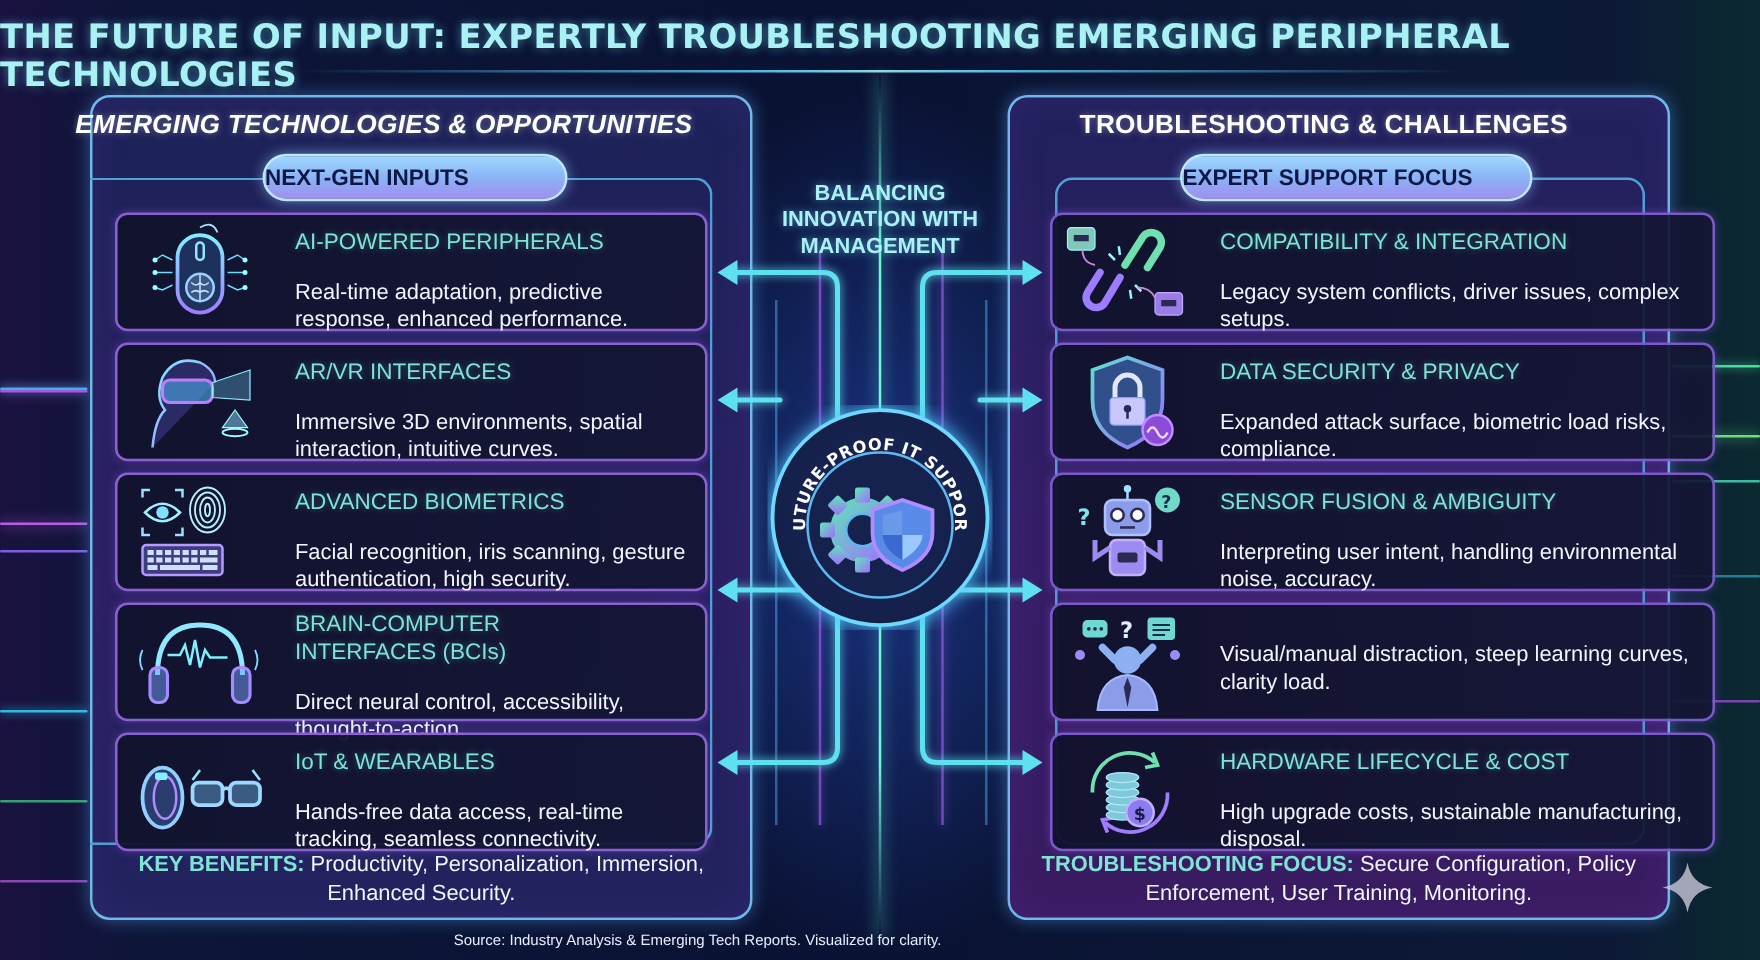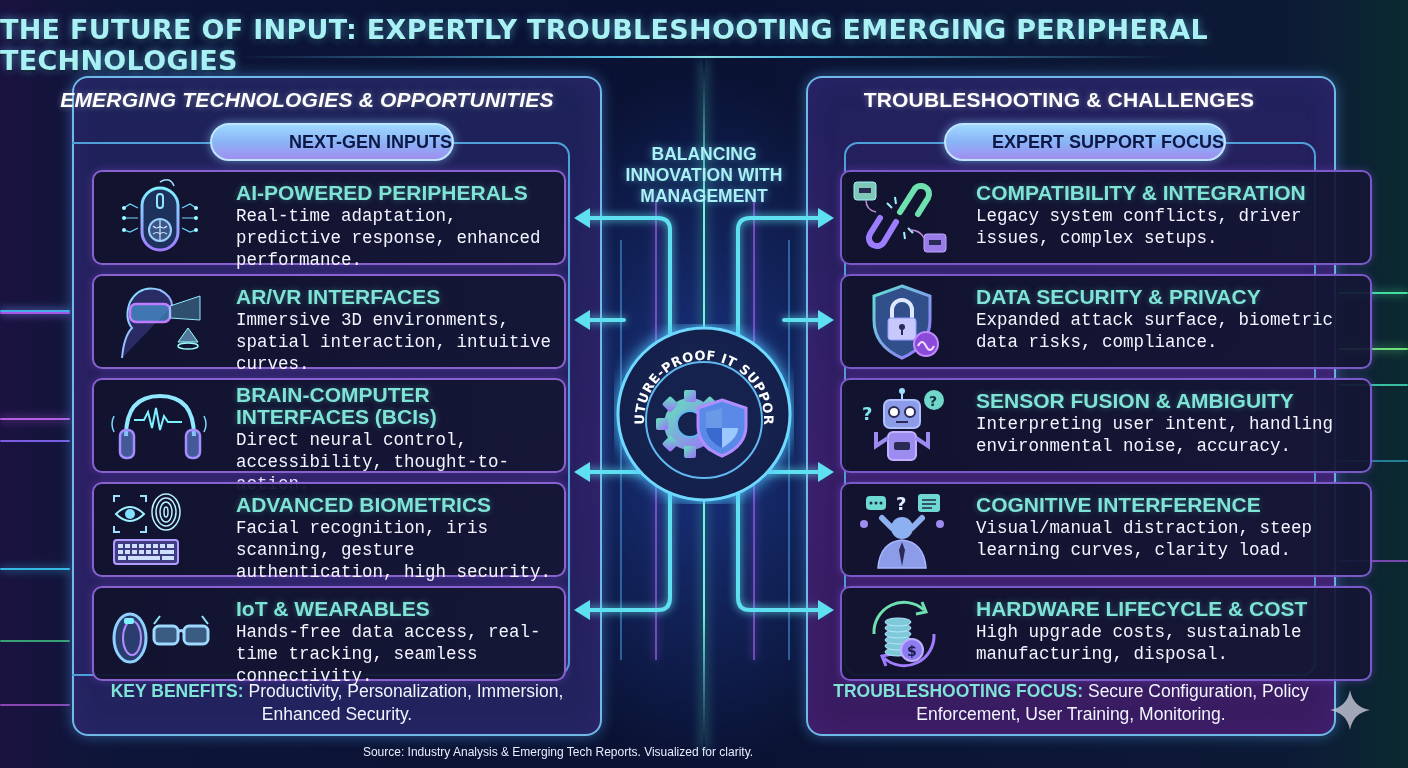--- a/index.html
+++ b/index.html
@@ -52,7 +52,7 @@
     position: absolute; top: 45px; height: 38px; border-radius: 19px;
     background: linear-gradient(180deg, #9fd8ff 0%, #8ab4f6 50%, #a08ef0 100%);
     border: 2px solid #bfe6ff; color: #0e1846;
-    font-weight: bold; font-size: 18px; text-align: right; line-height: 34px;
+    font-weight: bold; font-size: 18px; text-align: left; line-height: 34px;
     box-shadow: 0 0 10px rgba(140,200,255,0.6);
   }
   .panel.left .pill { left: 136px; width: 244px; }

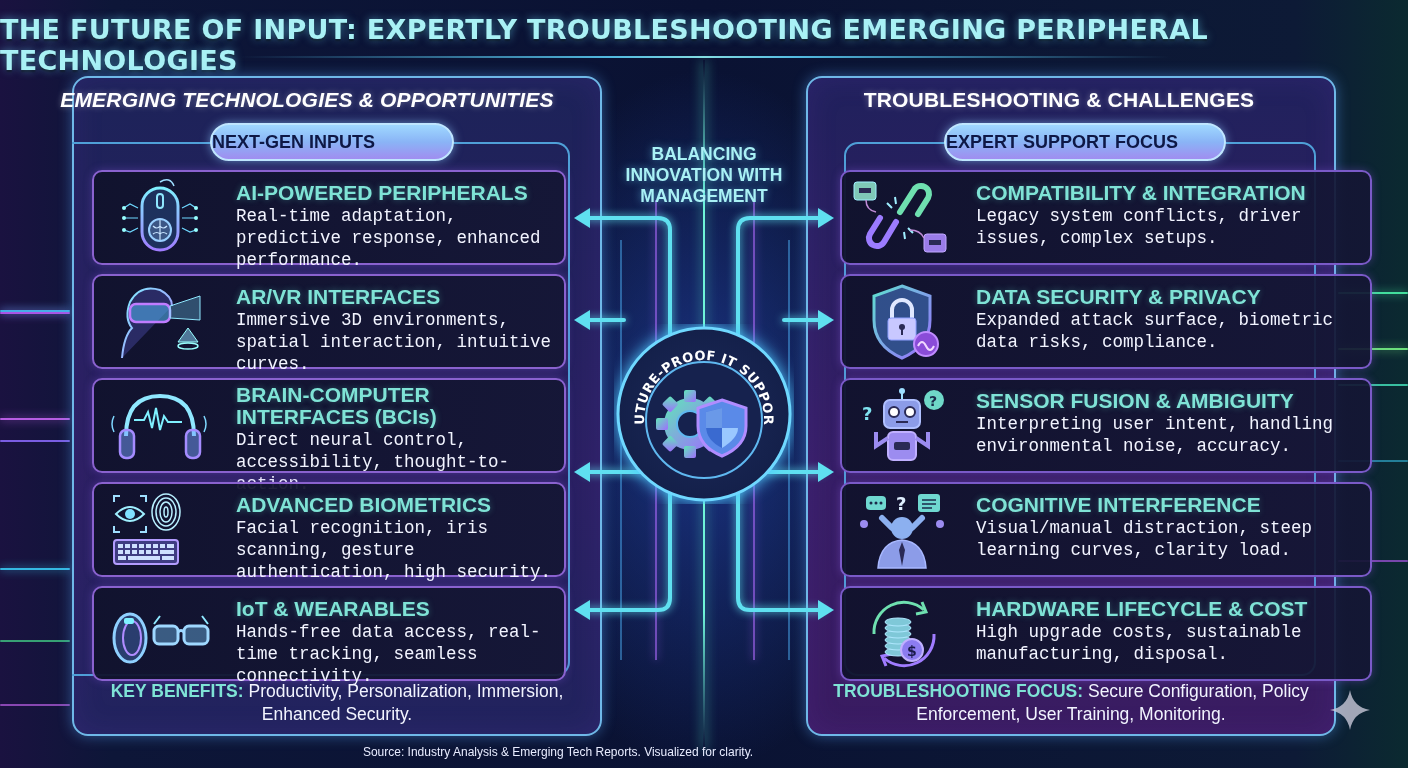--- a/index.html
+++ b/index.html
@@ -76,7 +76,7 @@
   .card .text { position: absolute; left: 142px; top: 10px; right: 8px; }
   .panel.right .card .text { left: 134px; }
   .card .card-title {
-    font-weight: bold; font-size: 21px; color: #7fe3d6; line-height: 22px;
+    font-weight: normal; font-size: 18px; color: #7fe3d6; line-height: 22px;
     text-shadow: 0 0 6px rgba(100,230,210,0.35);
   }
   .card .card-desc {

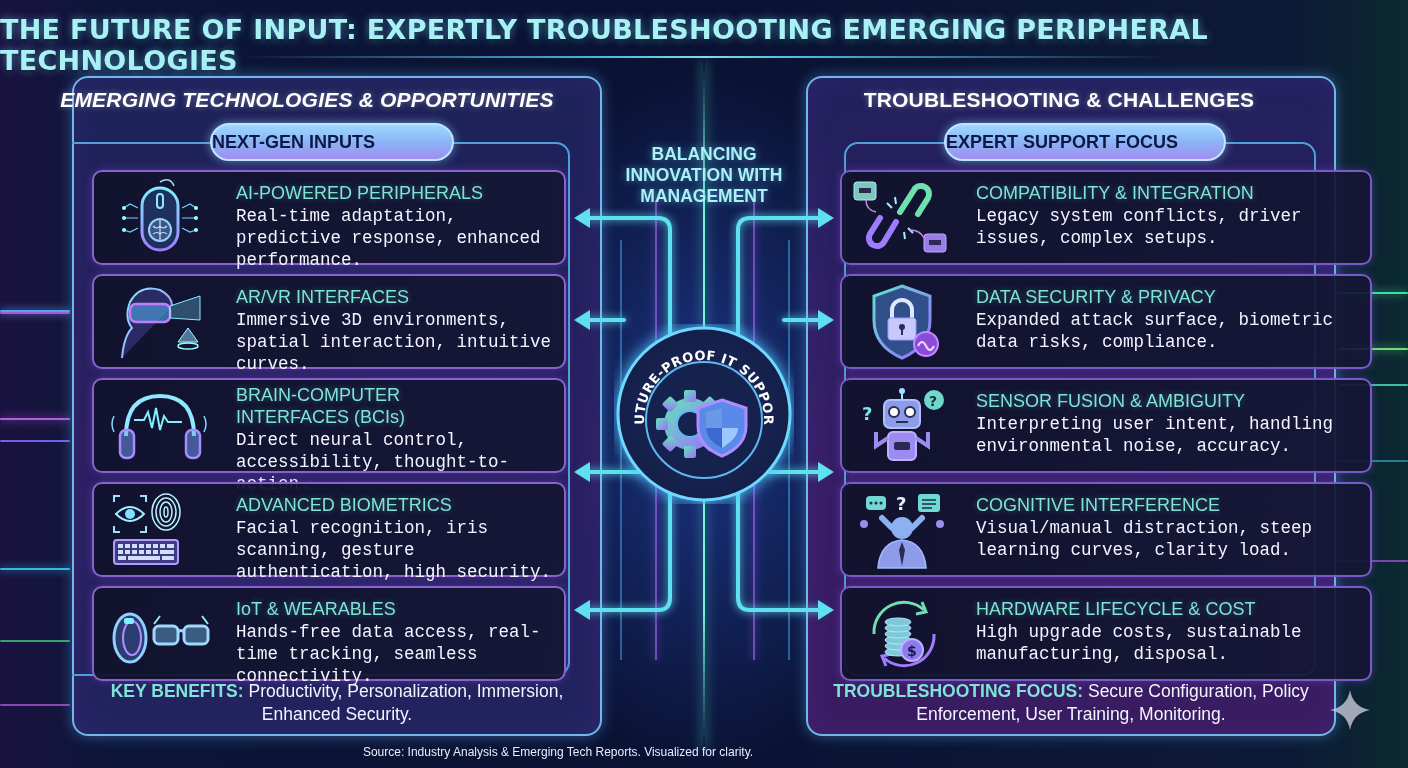--- a/index.html
+++ b/index.html
@@ -80,7 +80,7 @@
     text-shadow: 0 0 6px rgba(100,230,210,0.35);
   }
   .card .card-desc {
-    font-size: 17.5px; color: #f2f4ff; line-height: 22px; margin-top: 1px; font-family: Liberation Mono, monospace;
+    font-size: 17.5px; color: #f2f4ff; line-height: 22px; margin-top: 18px;
   }
 
   .footer-note {

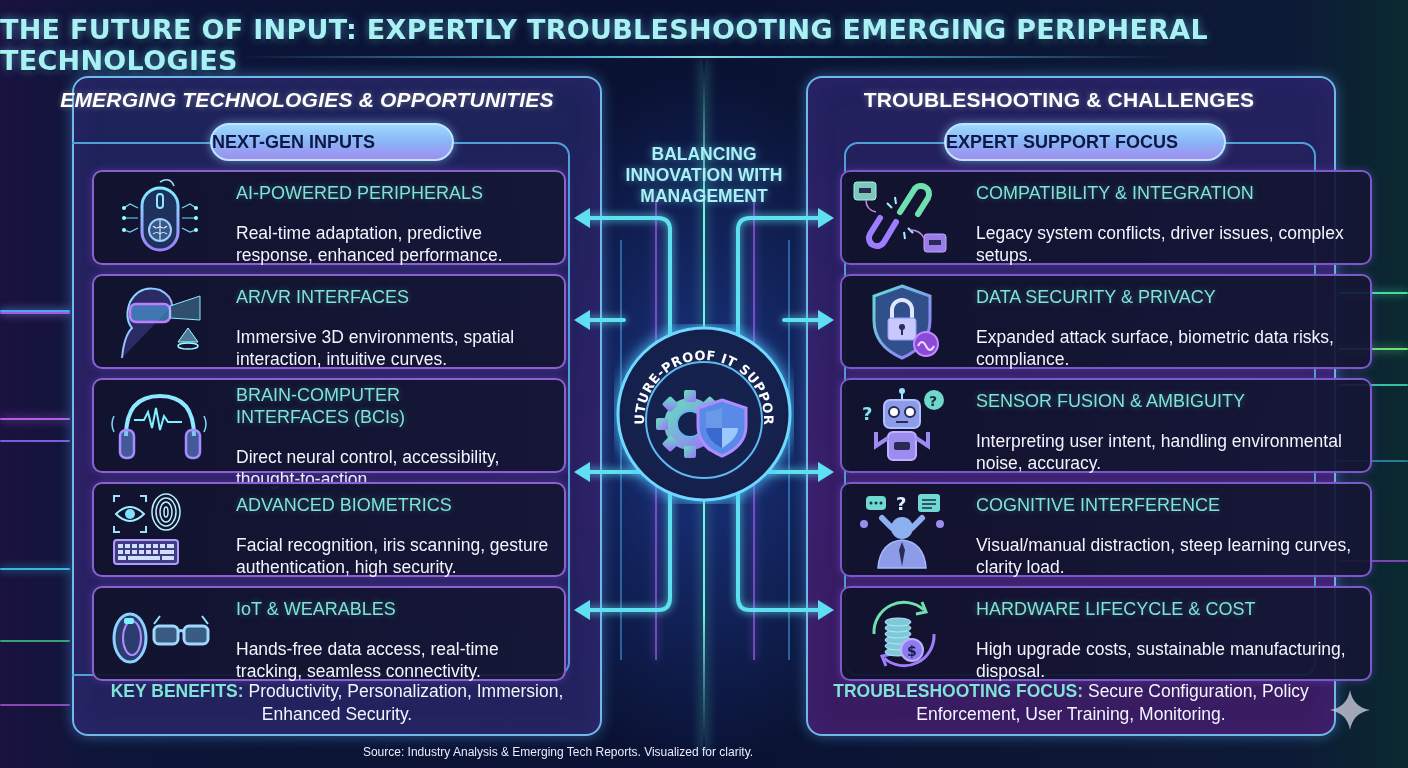--- a/index.html
+++ b/index.html
@@ -314,7 +314,7 @@
       </div>
       <div class="text">
         <div class="card-title">DATA SECURITY &amp; PRIVACY</div>
-        <div class="card-desc">Expanded attack surface, biometric data risks, compliance.</div>
+        <div class="card-desc">Expanded attack surface, biometric load risks, compliance.</div>
       </div>
     </div>
 

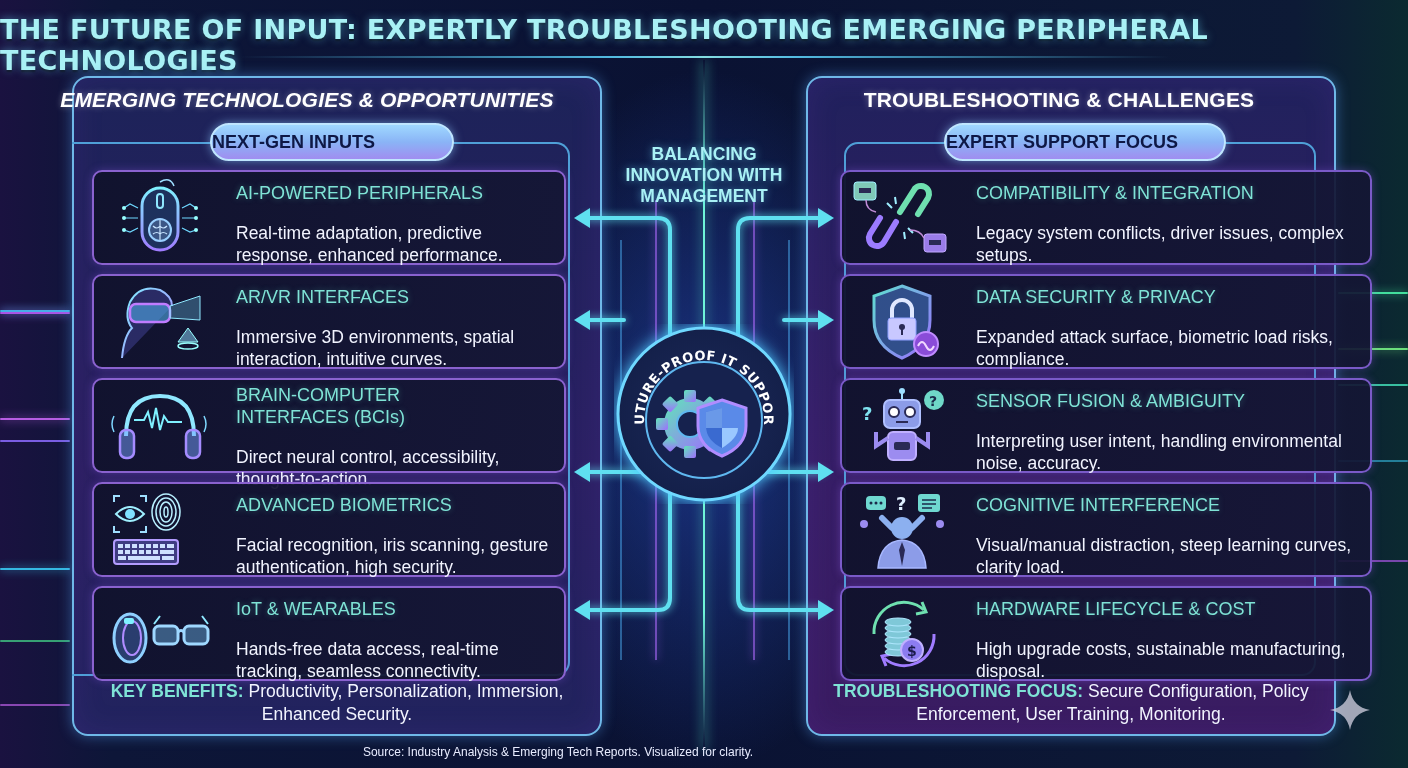--- a/index.html
+++ b/index.html
@@ -185,22 +185,6 @@
       <div class="text">
         <div class="card-title">AR/VR INTERFACES</div>
         <div class="card-desc">Immersive 3D environments, spatial interaction, intuitive curves.</div>
-      </div>
-    </div>
-
-    <div class="card">
-      <div class="icon">
-        <svg viewBox="0 0 112 80">
-          <path d="M22 50 q0 -40 34 -40 q34 0 34 40" fill="none" stroke="#8fe8ff" stroke-width="4"></path>
-          <rect x="16" y="44" width="14" height="28" rx="6" fill="rgba(120,160,255,0.5)" stroke="#a58cff" stroke-width="2.5"></rect>
-          <rect x="82" y="44" width="14" height="28" rx="6" fill="rgba(120,160,255,0.5)" stroke="#a58cff" stroke-width="2.5"></rect>
-          <path d="M30 34 h10 l4 -8 l4 16 l4 -20 l4 22 l4 -14 l4 6 h14" fill="none" stroke="#7ff0ff" stroke-width="2"></path>
-          <path d="M10 30 q-4 8 0 16 M100 30 q4 8 0 16" stroke="#7fd8ff" stroke-width="1.5" fill="none"></path>
-        </svg>
-      </div>
-      <div class="text" style="top:4px;">
-        <div class="card-title" style="width:220px;">BRAIN-COMPUTER INTERFACES (BCIs)</div>
-        <div class="card-desc">Direct neural control, accessibility, thought-to-action.</div>
       </div>
     </div>
 
@@ -242,6 +226,22 @@
       <div class="text">
         <div class="card-title">ADVANCED BIOMETRICS</div>
         <div class="card-desc">Facial recognition, iris scanning, gesture authentication, high security.</div>
+      </div>
+    </div>
+
+    <div class="card">
+      <div class="icon">
+        <svg viewBox="0 0 112 80">
+          <path d="M22 50 q0 -40 34 -40 q34 0 34 40" fill="none" stroke="#8fe8ff" stroke-width="4"></path>
+          <rect x="16" y="44" width="14" height="28" rx="6" fill="rgba(120,160,255,0.5)" stroke="#a58cff" stroke-width="2.5"></rect>
+          <rect x="82" y="44" width="14" height="28" rx="6" fill="rgba(120,160,255,0.5)" stroke="#a58cff" stroke-width="2.5"></rect>
+          <path d="M30 34 h10 l4 -8 l4 16 l4 -20 l4 22 l4 -14 l4 6 h14" fill="none" stroke="#7ff0ff" stroke-width="2"></path>
+          <path d="M10 30 q-4 8 0 16 M100 30 q4 8 0 16" stroke="#7fd8ff" stroke-width="1.5" fill="none"></path>
+        </svg>
+      </div>
+      <div class="text" style="top:4px;">
+        <div class="card-title" style="width:220px;">BRAIN-COMPUTER INTERFACES (BCIs)</div>
+        <div class="card-desc">Direct neural control, accessibility, thought-to-action.</div>
       </div>
     </div>
 

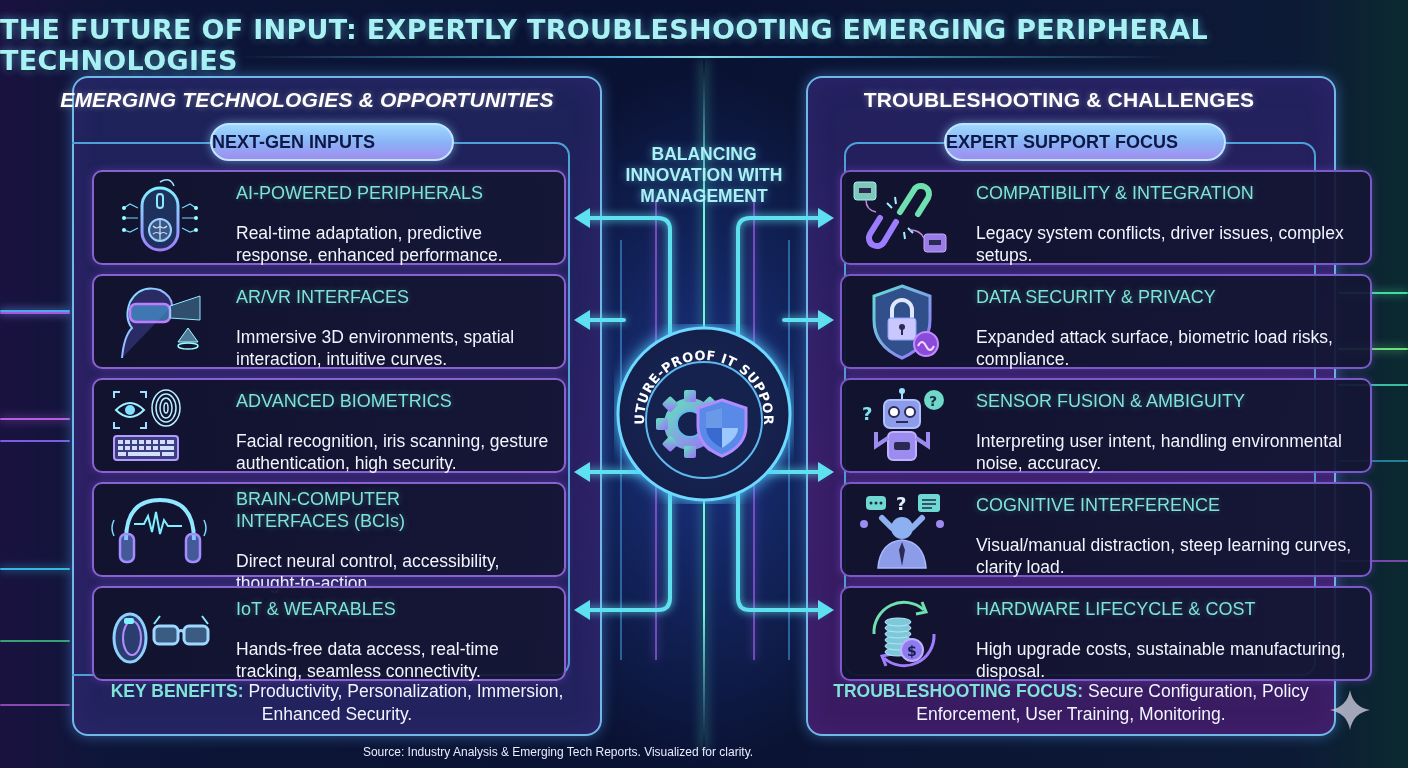--- a/index.html
+++ b/index.html
@@ -360,7 +360,6 @@
         </svg>
       </div>
       <div class="text">
-        <div class="card-title">COGNITIVE INTERFERENCE</div>
         <div class="card-desc">Visual/manual distraction, steep learning curves, clarity load.</div>
       </div>
     </div>

